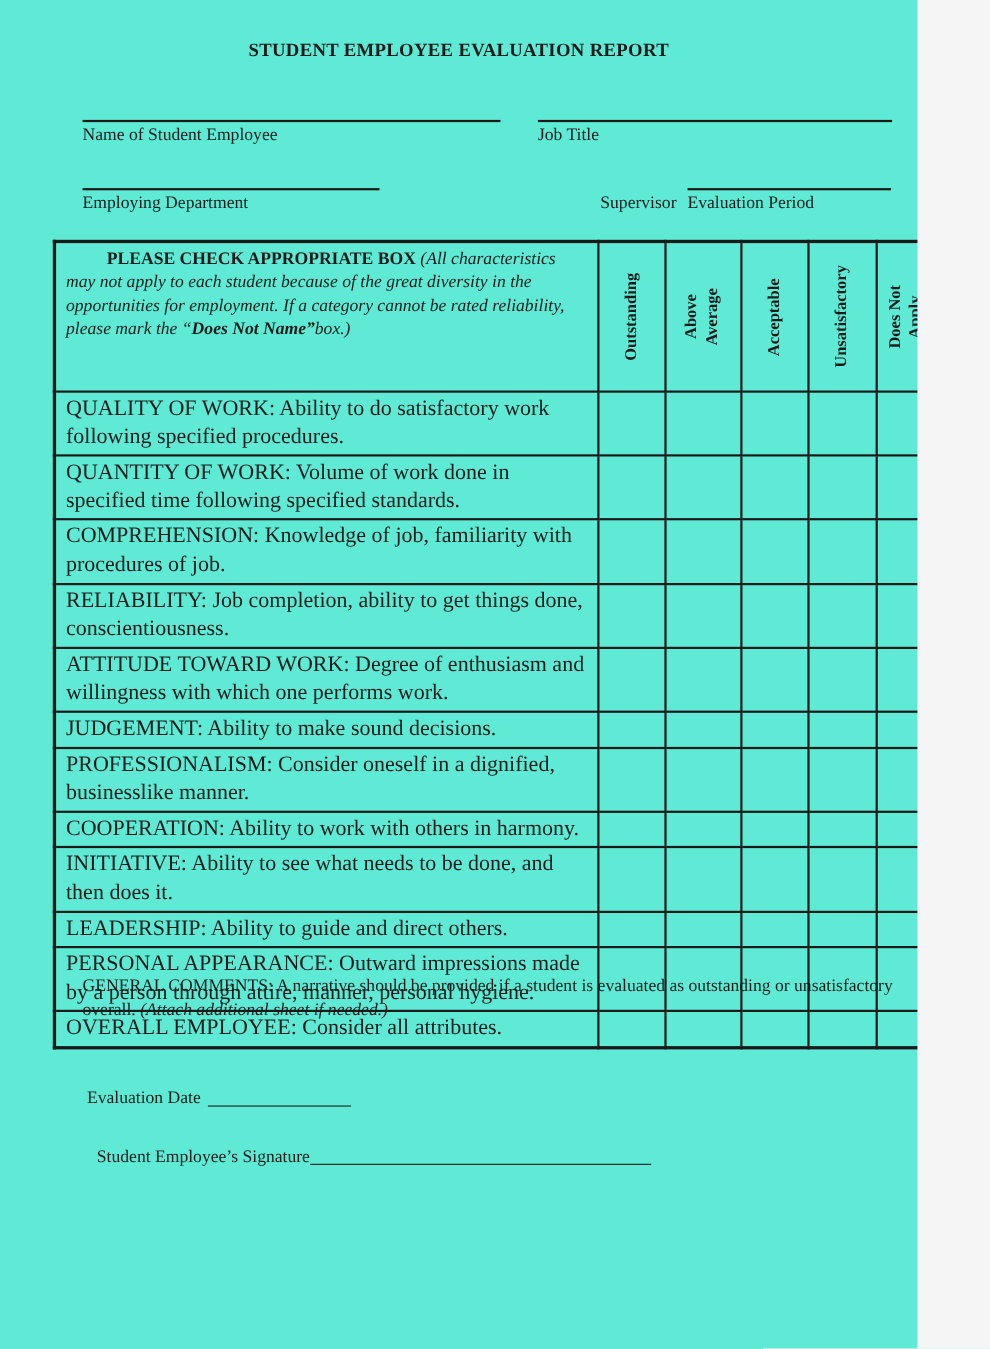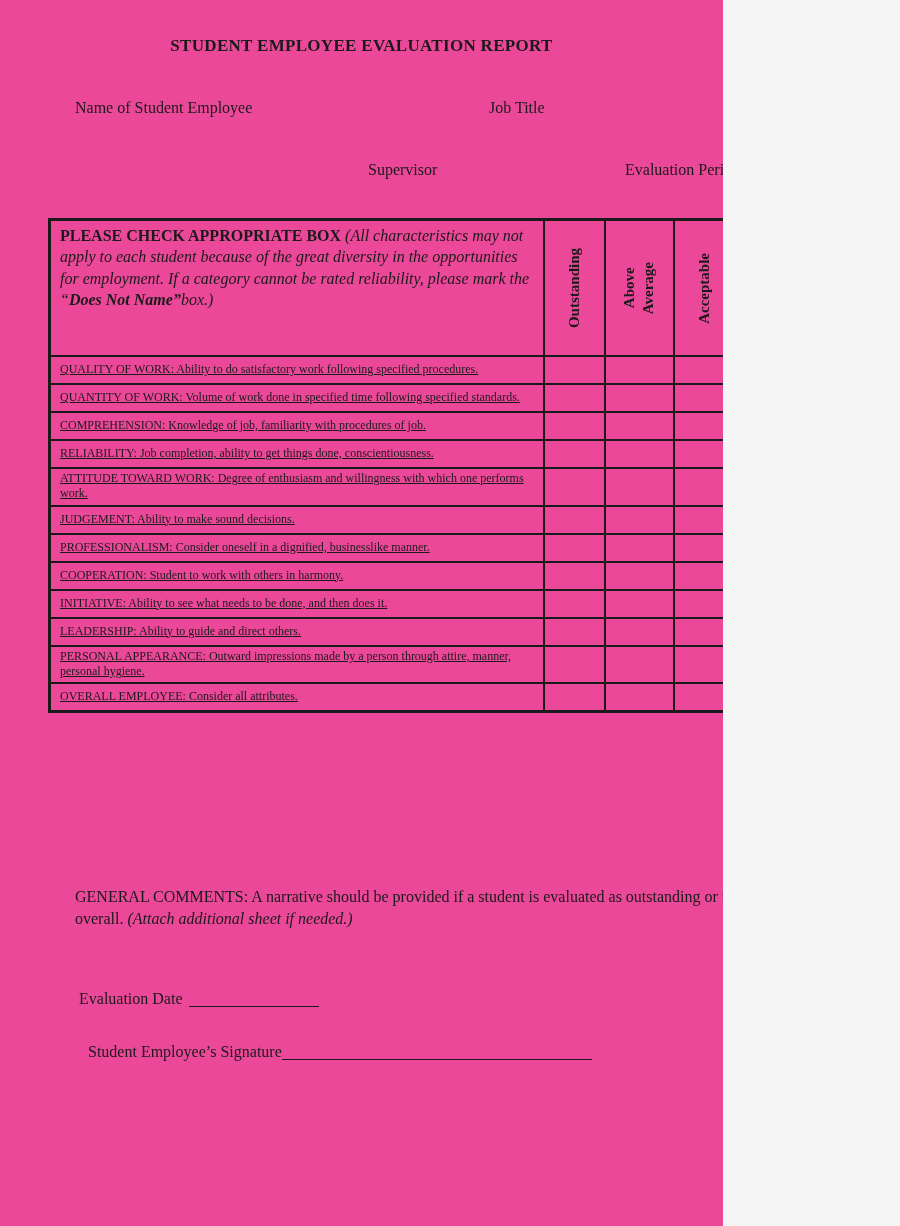--- a/index.html
+++ b/index.html
@@ -11,9 +11,9 @@
   }
   .page {
     position: relative;
-    width: 723px;
+    width: 834px;
     height: 1226px;
-    background: #ec4899;
+    background: #5eead4;
     overflow: hidden;
   }
   .title {

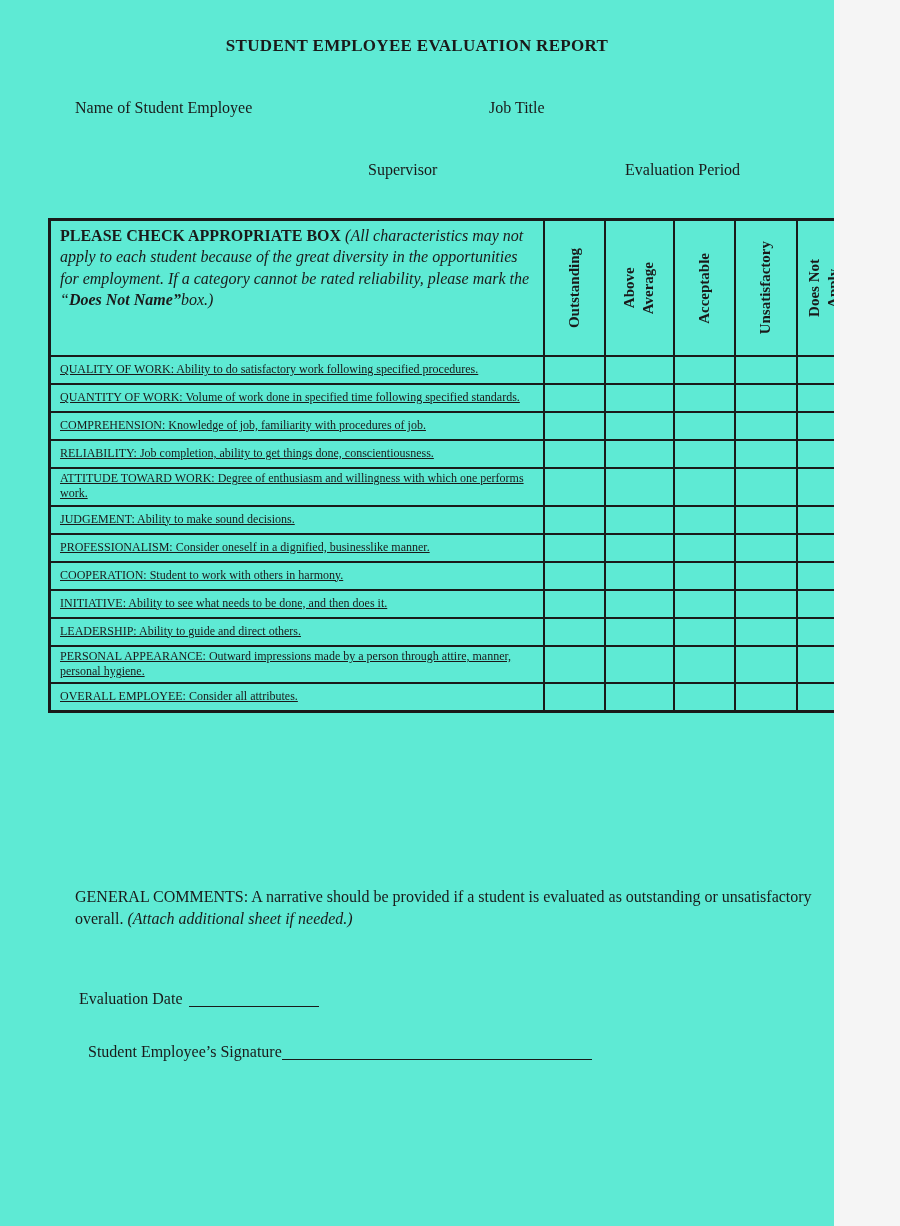--- a/index.html
+++ b/index.html
@@ -28,7 +28,7 @@
   }
   
   .field-row { position: absolute; display: flex; }
-  .field { display: flex; }
+  .field { display: flex; flex-direction: column; }
   .rule {
     border-bottom: 2px solid #1a1a1a;
     height: 13px;

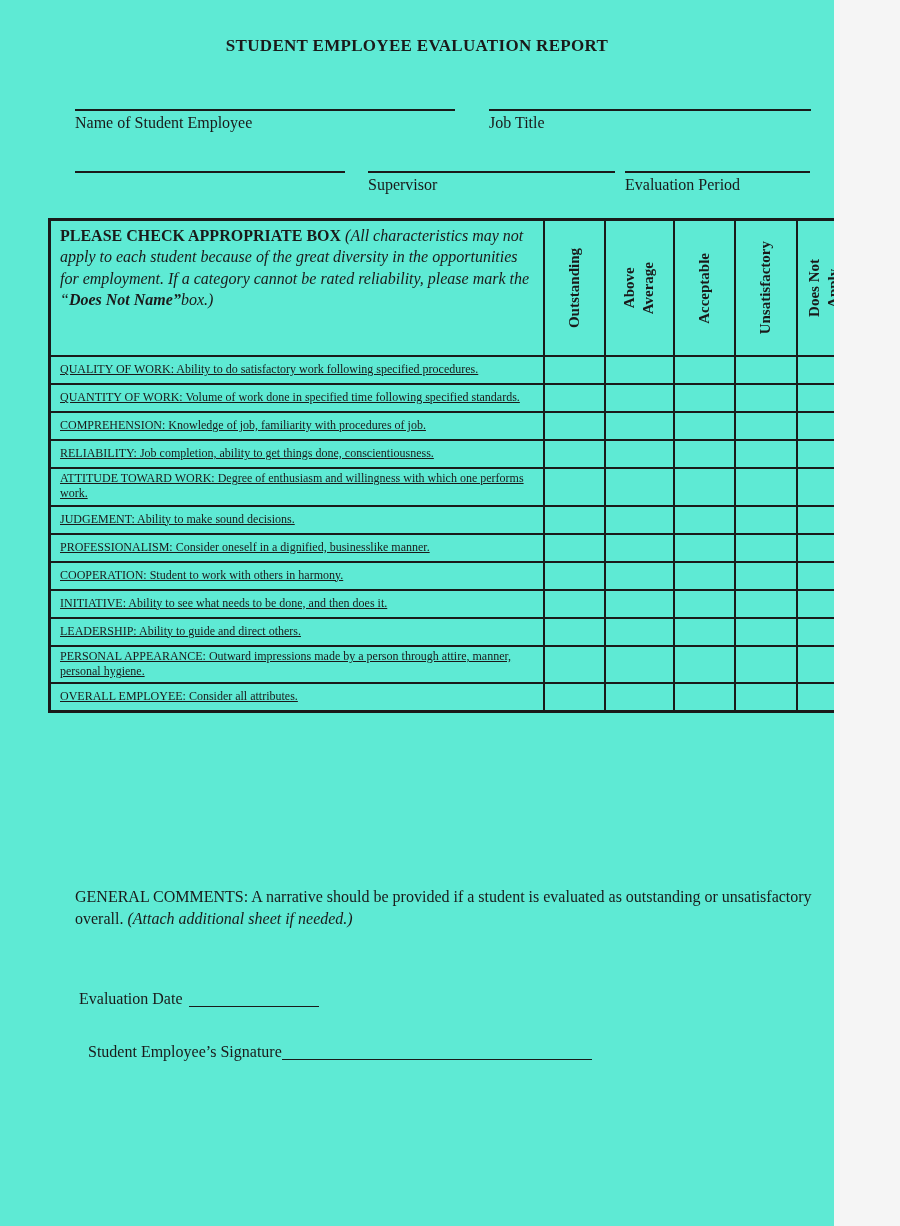--- a/index.html
+++ b/index.html
@@ -138,6 +138,7 @@
   <div class="field-row" id="row2">
     <div class="field f1">
       <div class="rule"></div>
+      <div class="field-label">Employing Department</div>
     </div>
     <div class="field f2">
       <div class="rule"></div>

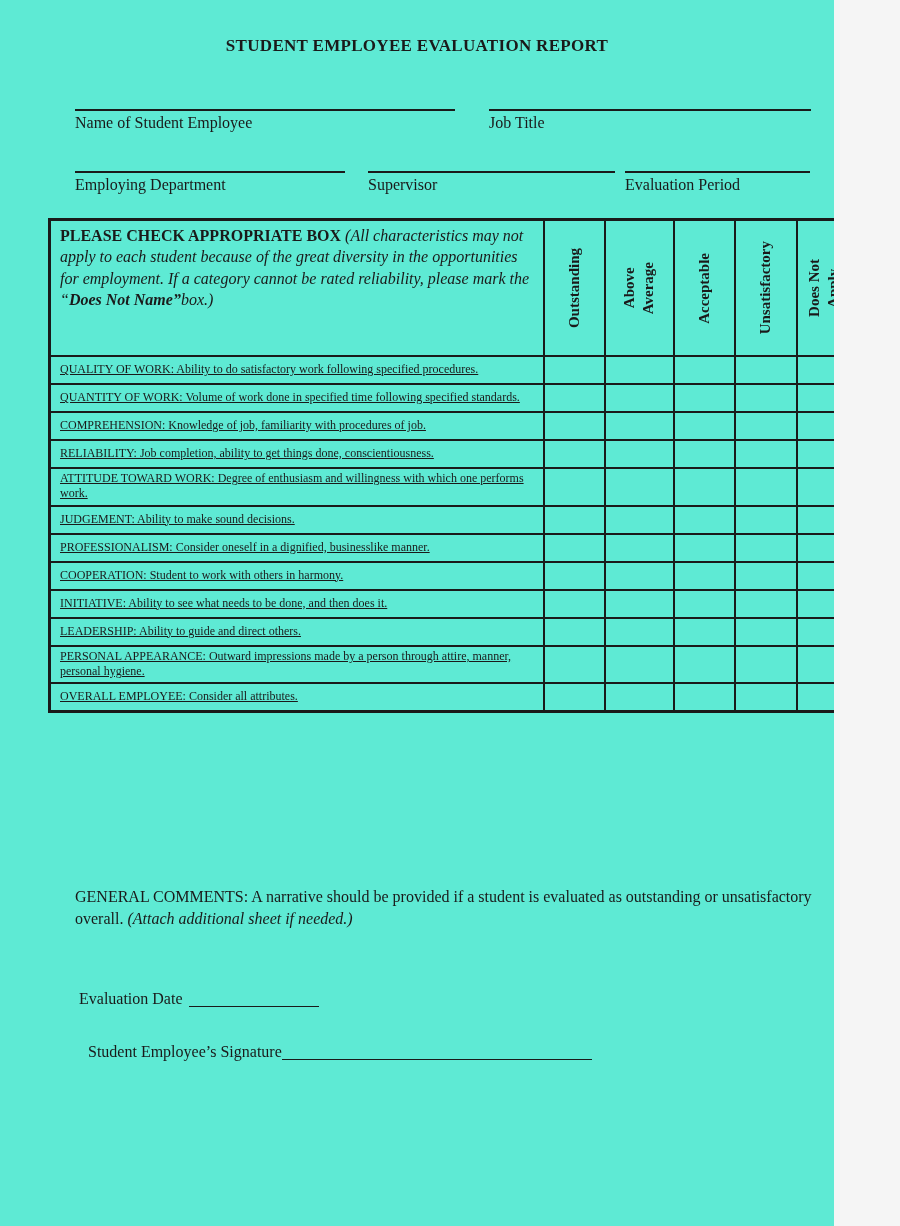--- a/index.html
+++ b/index.html
@@ -43,7 +43,7 @@
   #row1 .f2 { width: 322px; margin-left: 34px; }
   #row2 { top: 158px; left: 75px; }
   #row2 .f1 { width: 270px; }
-  #row2 .f2 { width: 247px; margin-left: 23px; }
+  #row2 .f2 { width: 247px; margin-left: 23px; align-items: flex-end; }
   #row2 .f3 { width: 185px; margin-left: 10px; }
 
   

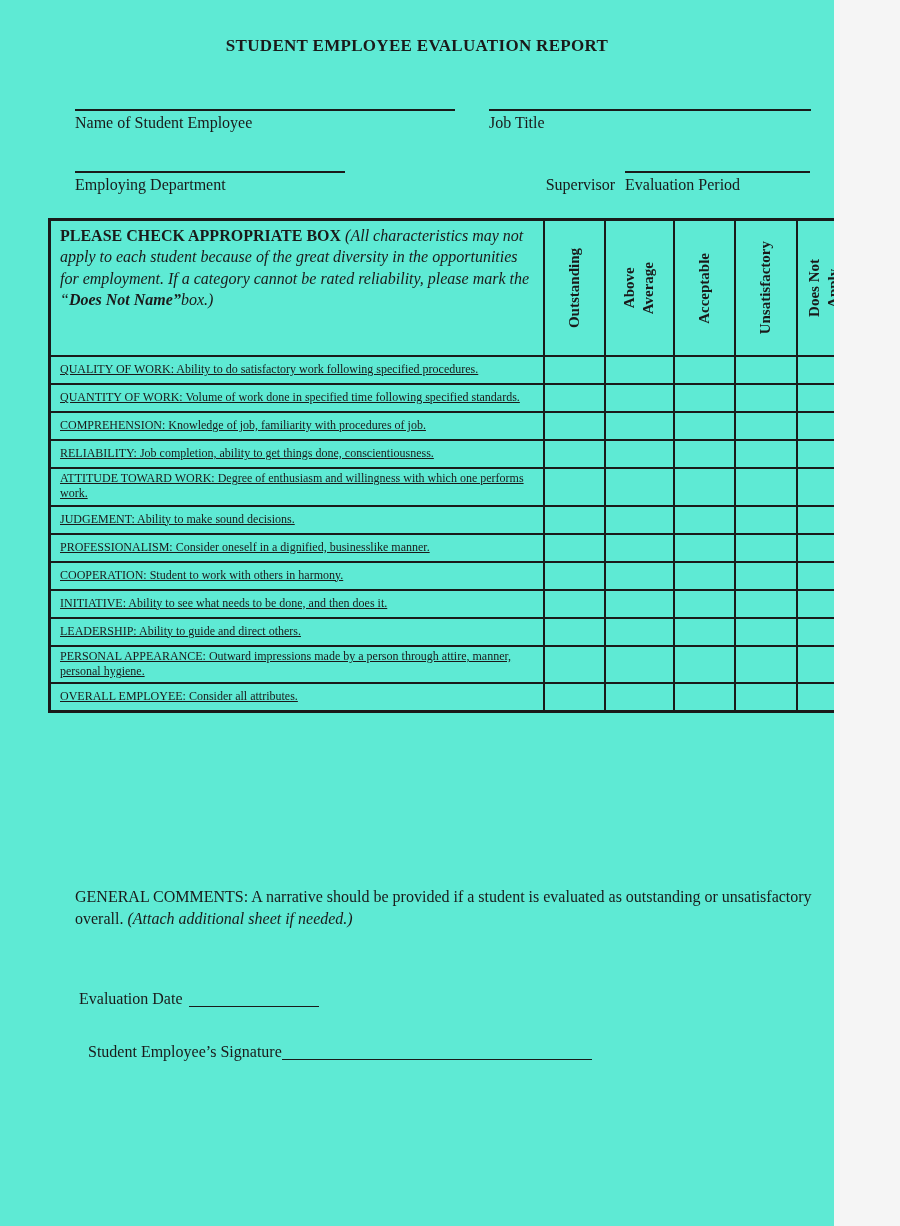--- a/index.html
+++ b/index.html
@@ -66,7 +66,7 @@
     line-height: 1.33;
     height: 126px;
   }
-  td.instructions .b  { font-weight: bold; }
+  td.instructions .b  { font-weight: bold; margin-left: 37px; }
   td.instructions .i  { font-style: italic; }
   td.instructions .bi { font-weight: bold; font-style: italic; }
   th.vcell {

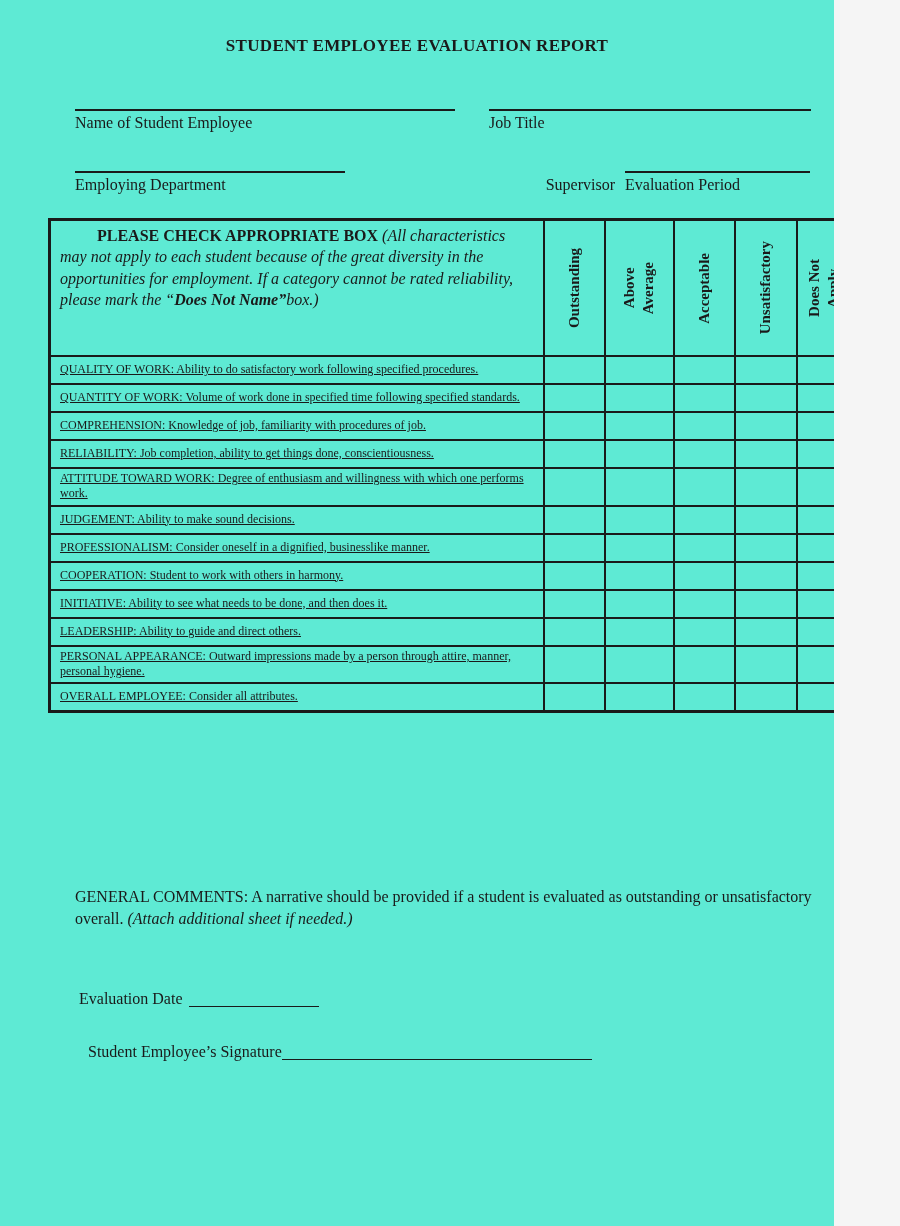--- a/index.html
+++ b/index.html
@@ -84,10 +84,9 @@
     white-space: nowrap;
   }
   td.rowlabel {
-    font-size: 12px;
+    font-size: 20px;
     line-height: 1.28;
     padding: 2px 6px 3px 9px;
-    text-decoration: underline;
   }
   td.ratecell { height: 24px; }
 

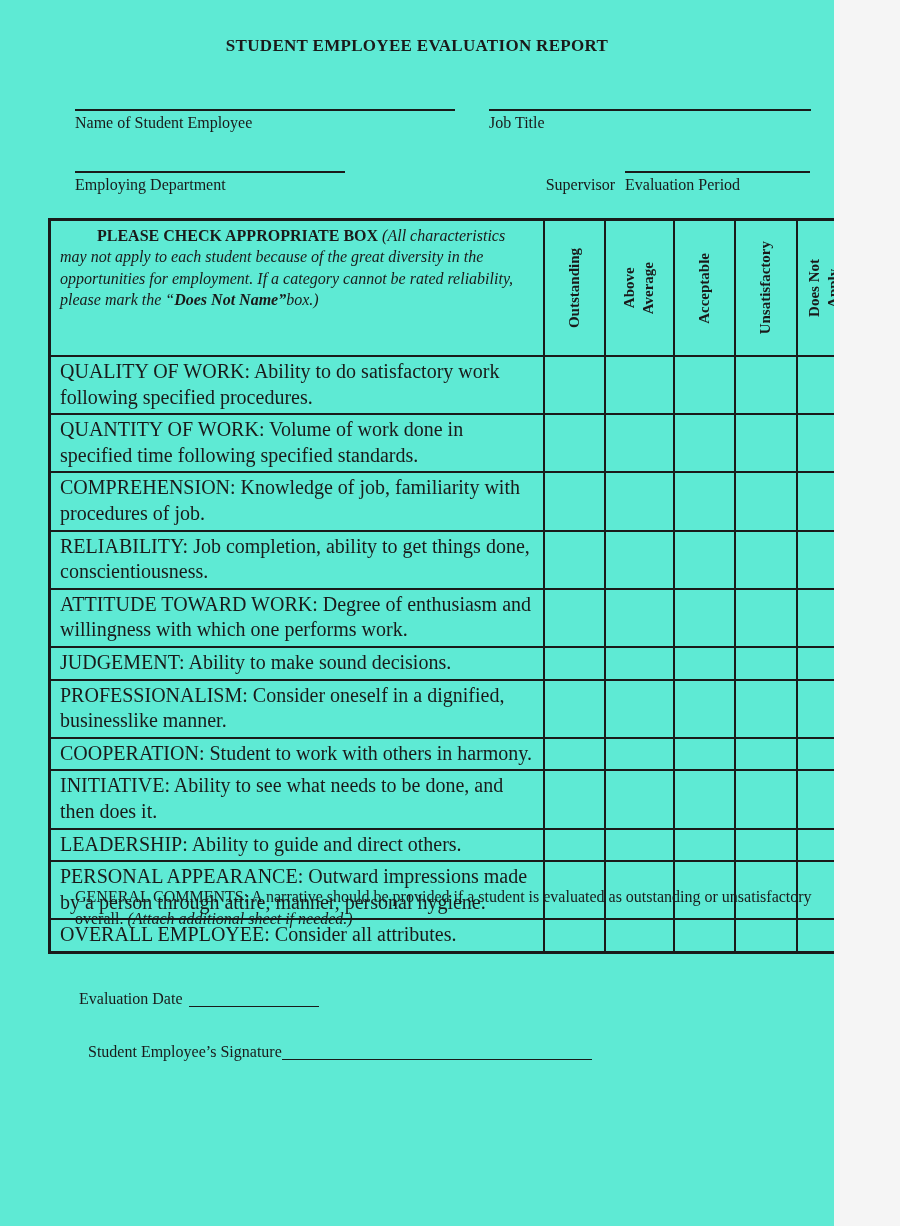--- a/index.html
+++ b/index.html
@@ -248,7 +248,7 @@
           <td class="ratecell"></td>
     </tr>
     <tr>
-      <td class="rowlabel">COOPERATION: Student to work with others in harmony.</td>
+      <td class="rowlabel">COOPERATION: Ability to work with others in harmony.</td>
       <td class="ratecell"></td>
           <td class="ratecell"></td>
           <td class="ratecell"></td>

